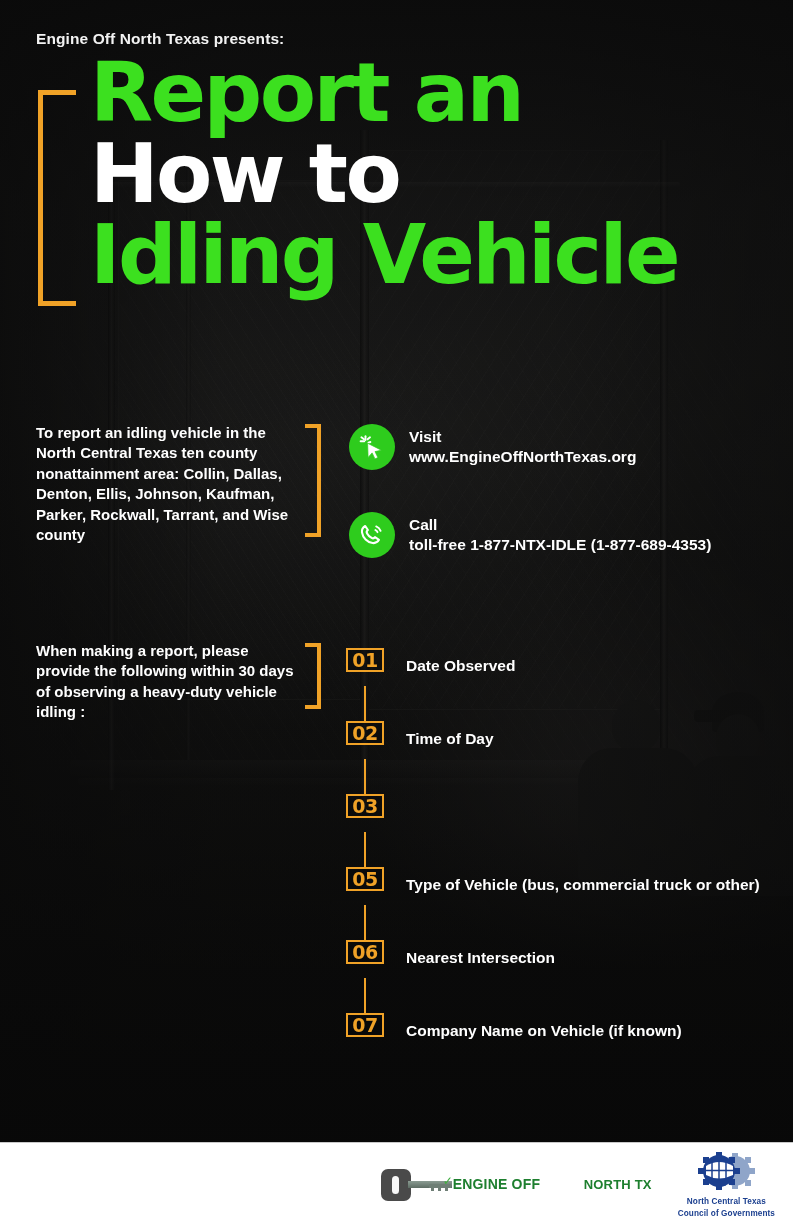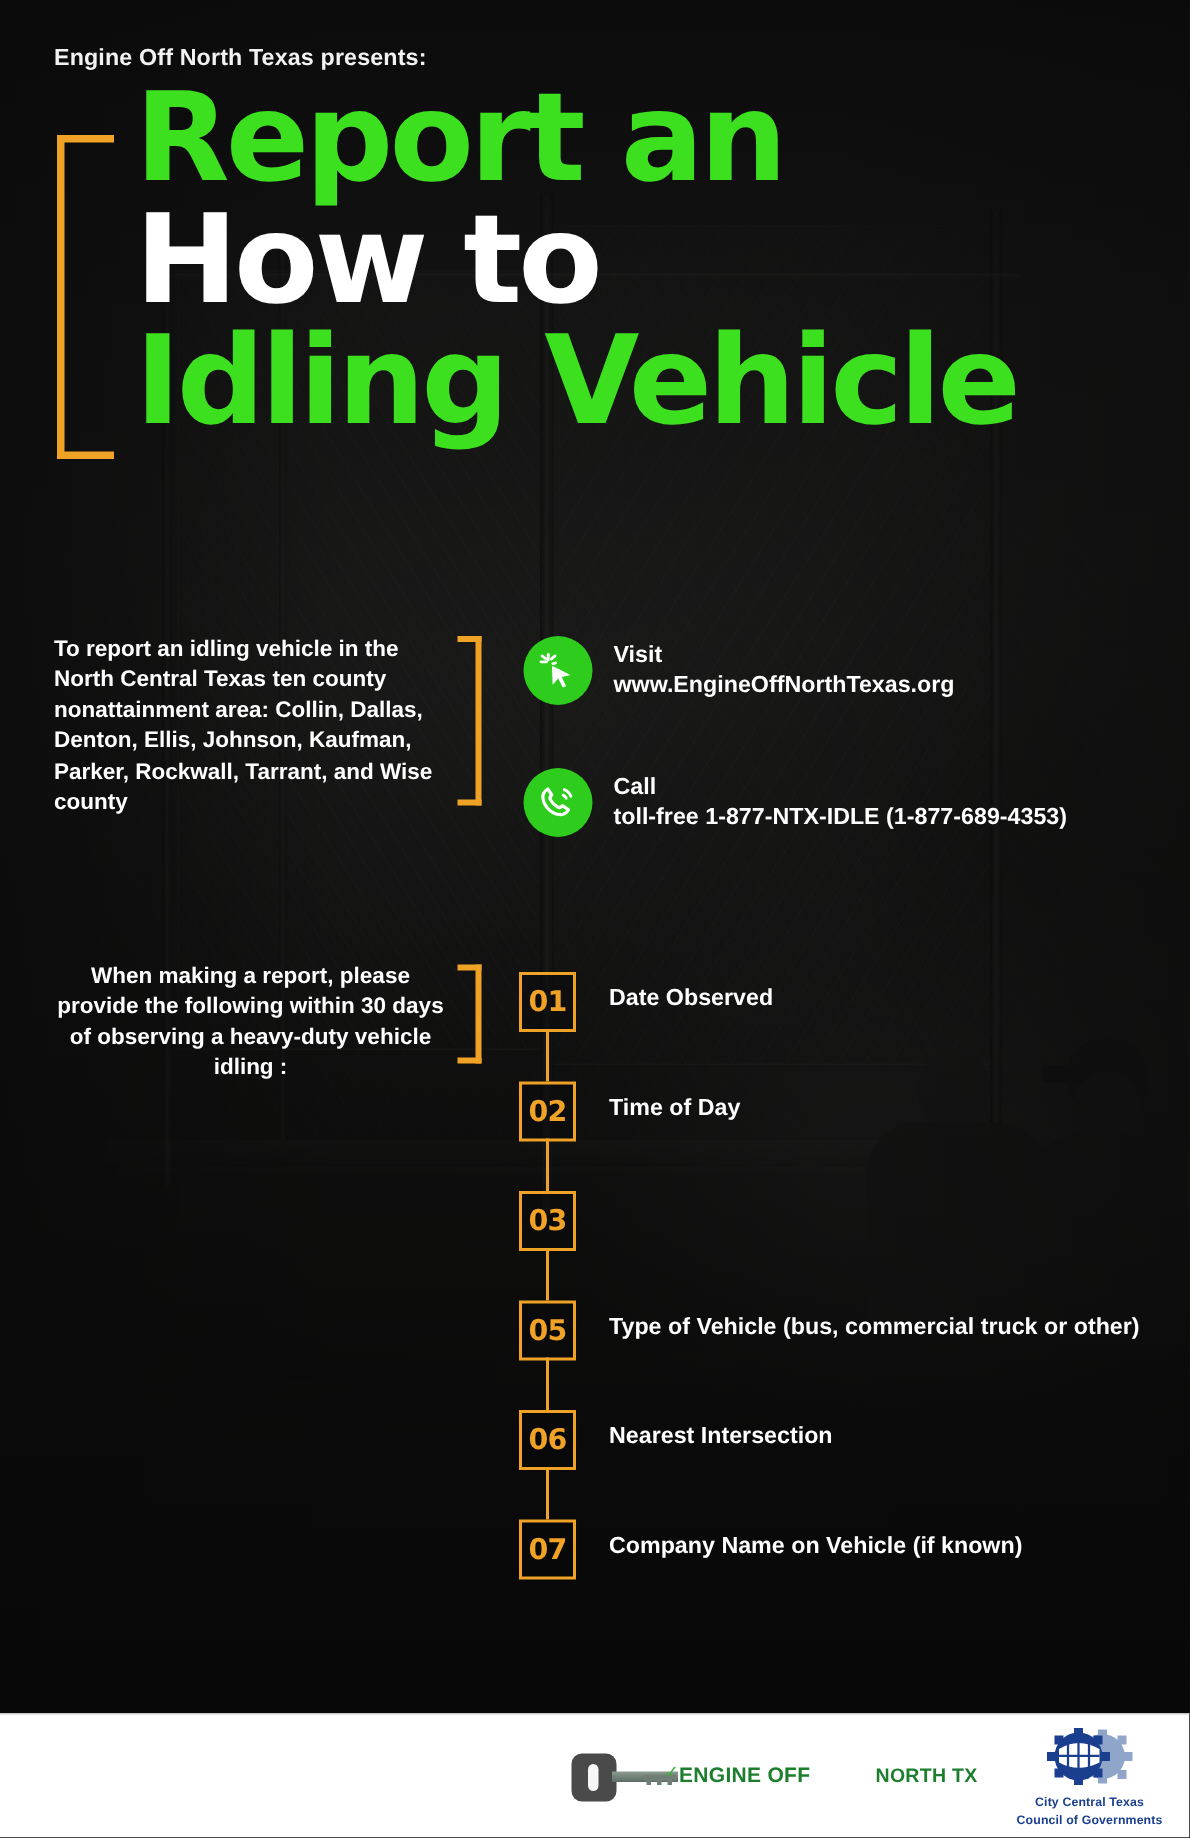--- a/index.html
+++ b/index.html
@@ -150,7 +150,6 @@
     width:262px;
     font-size:15px; font-weight:bold; color:#ffffff;
     line-height:1.36;
-    text-align:center;
   }
   #steps-bracket {
     position:absolute; left:305px; top:643px;

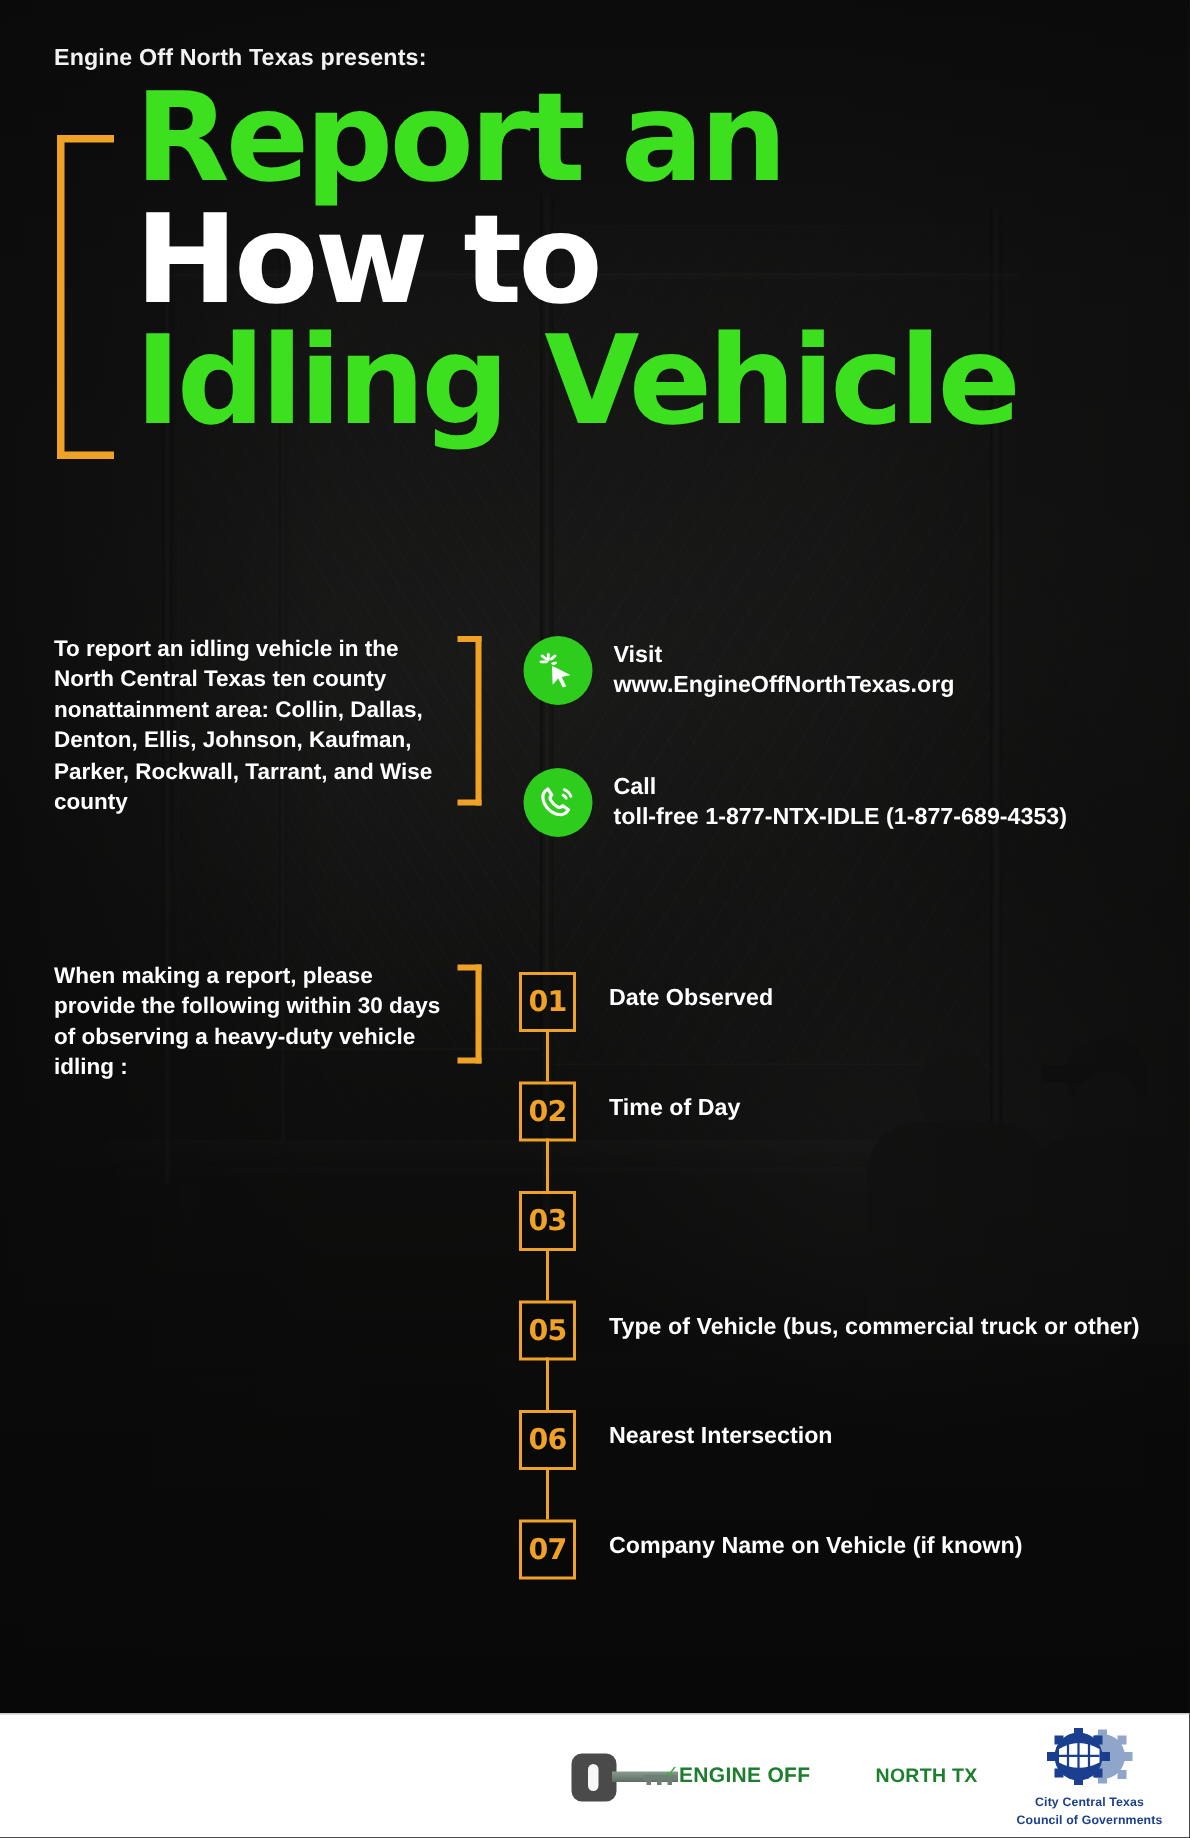--- a/index.html
+++ b/index.html
@@ -179,7 +179,7 @@
   }
   .step:last-child .step-connector { display:none; }
   .step-box {
-    width:38px; height:40px;
+    width:38px; height:24px;
     border:2px solid #f0a227;
     background:rgba(8,8,8,.35);
     display:flex; align-items:center; justify-content:center;

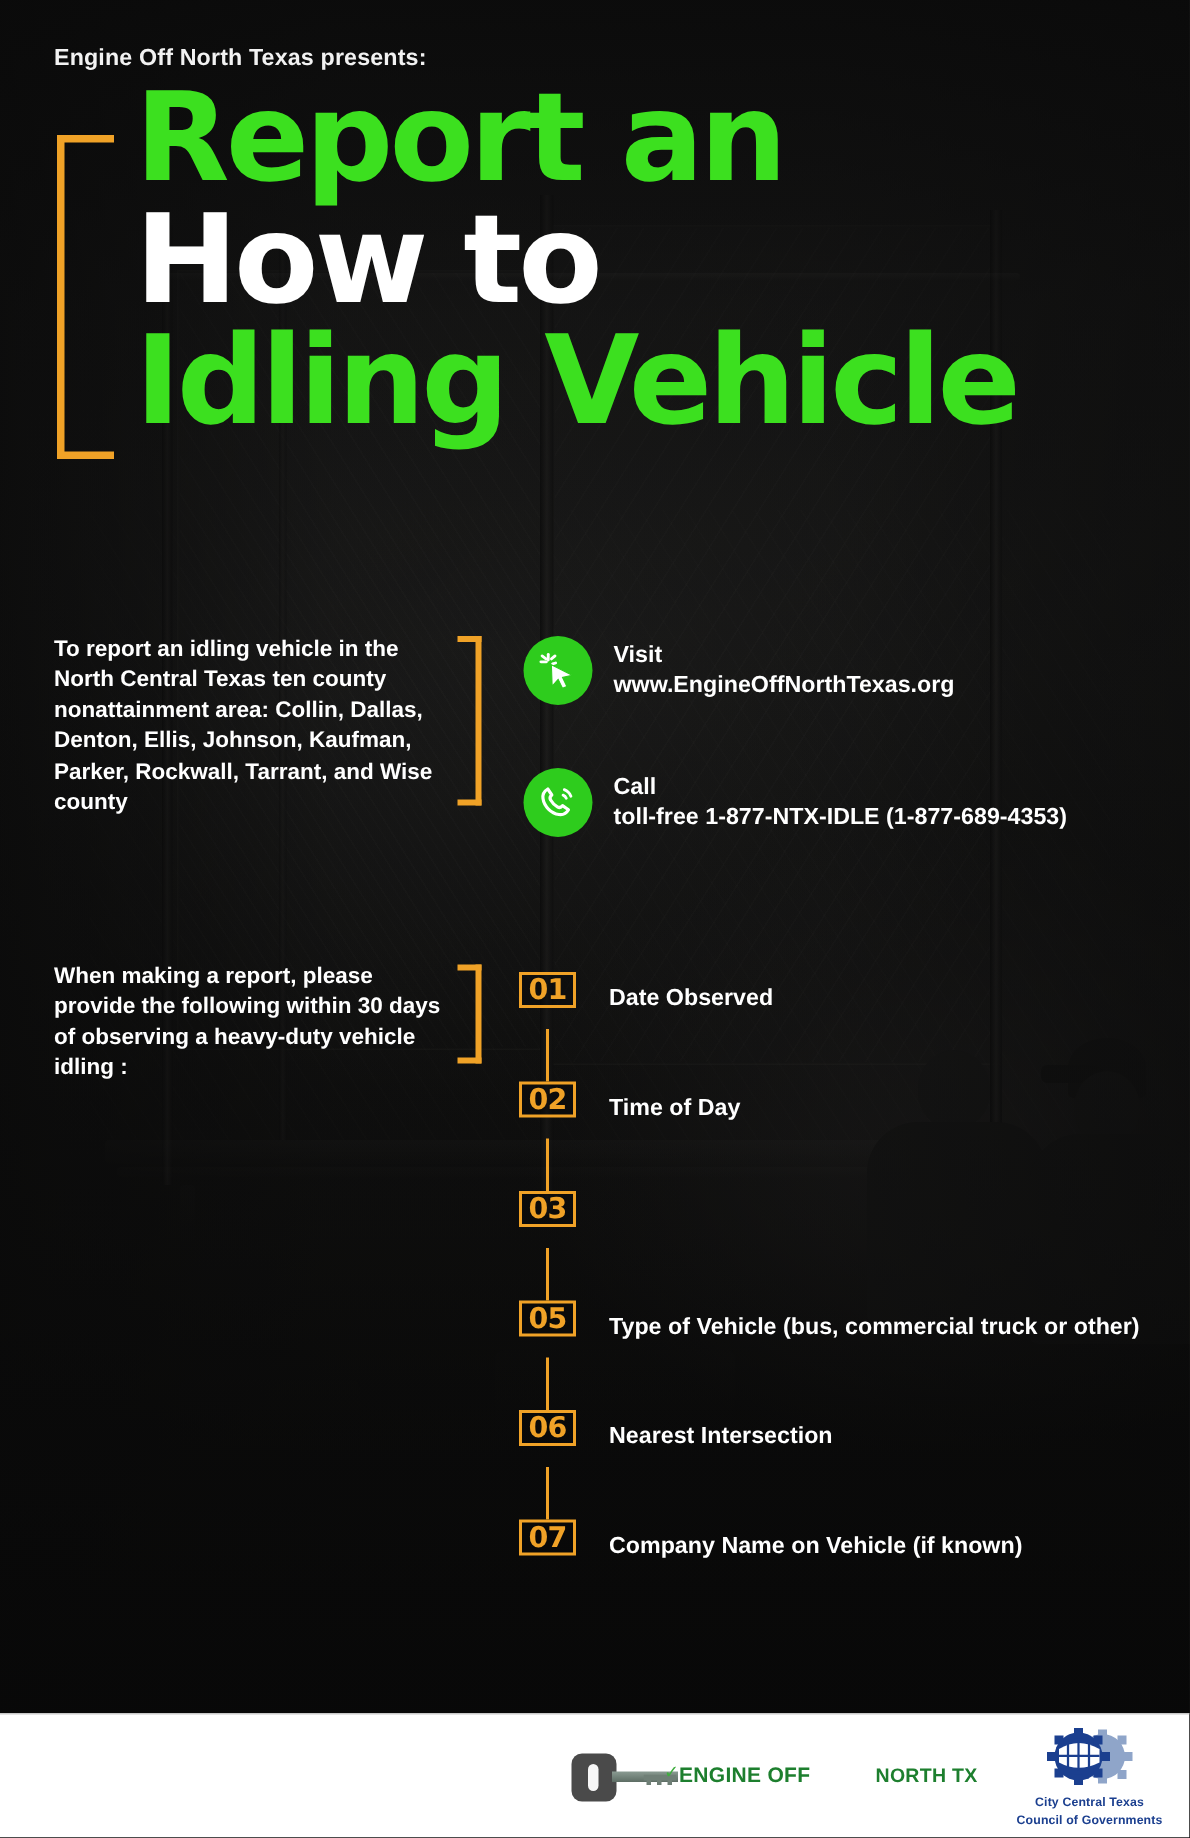--- a/index.html
+++ b/index.html
@@ -461,7 +461,7 @@
             </g>
           </svg>
         </span>
-        <span class="nctcog-line">City Central Texas</span>
+        <span class="nctcog-line">North Central Texas</span>
         <span class="nctcog-line">Council of Governments</span>
       </div>
 

